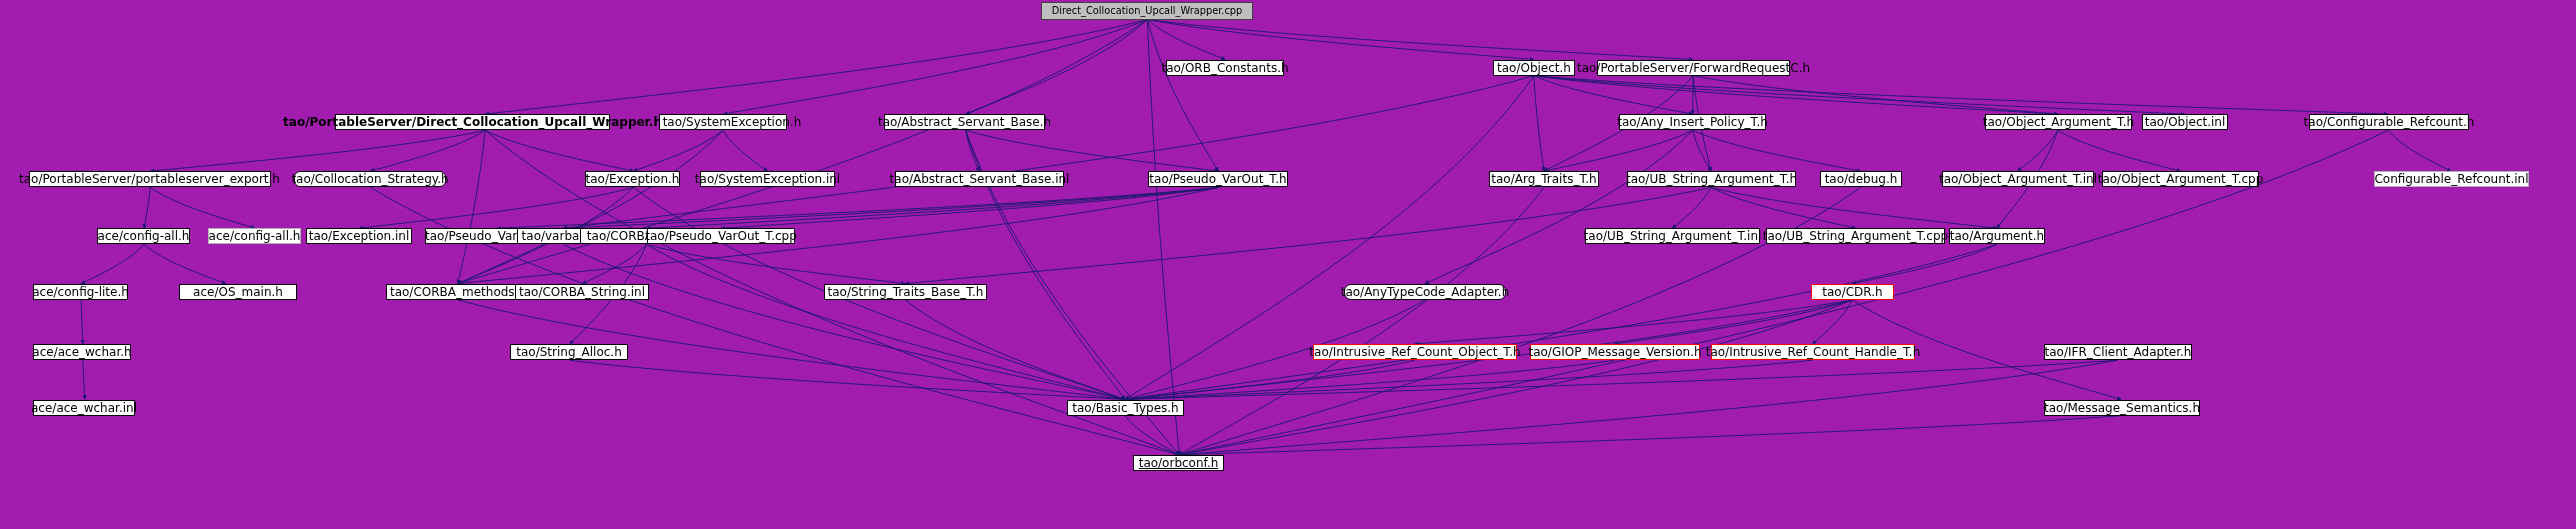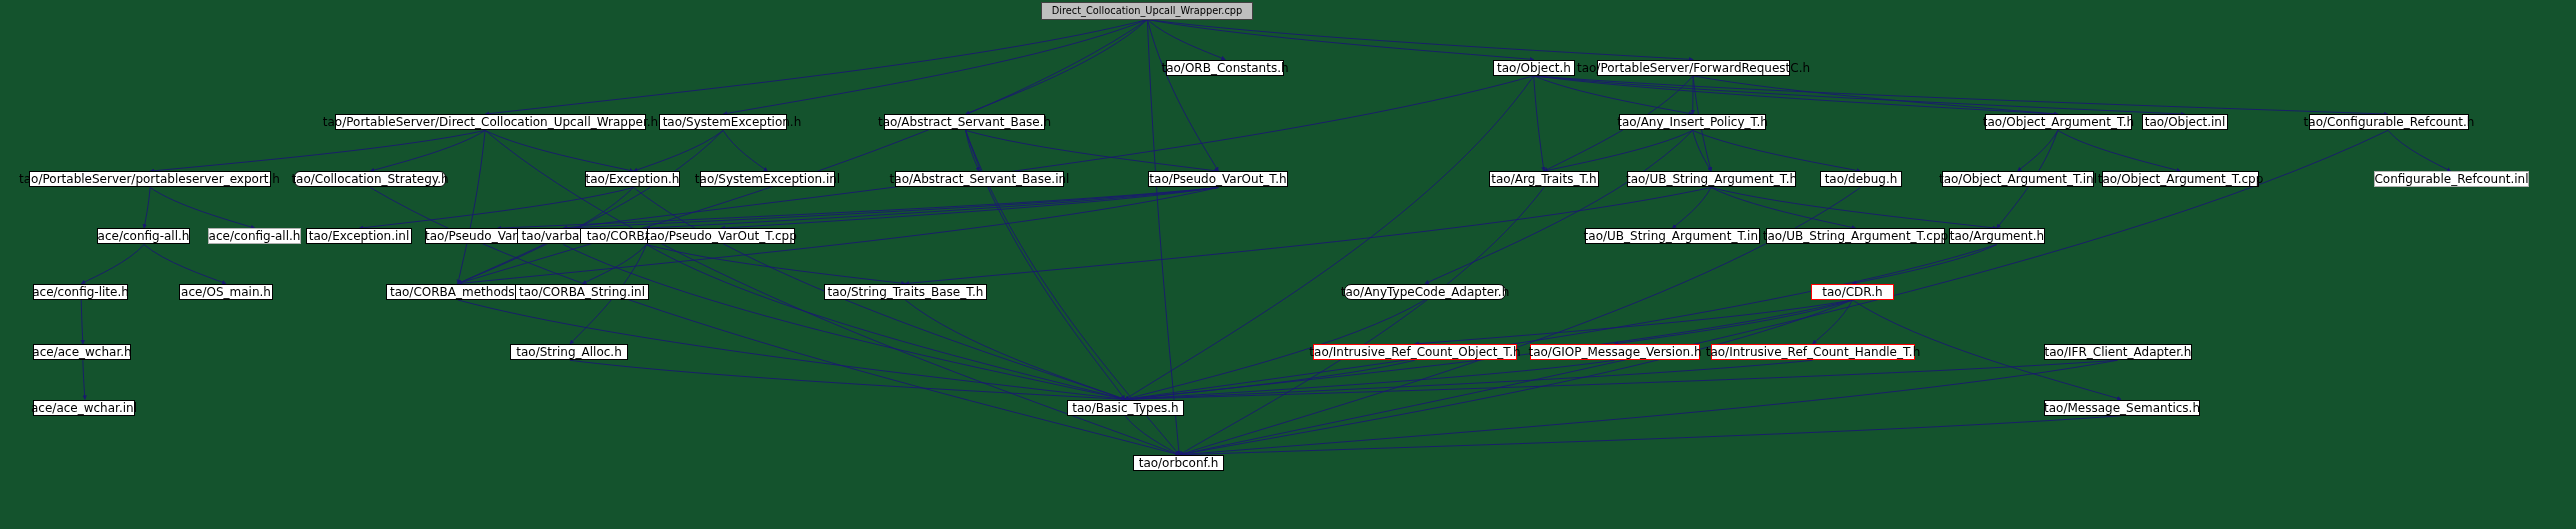--- a/index.html
+++ b/index.html
@@ -3,7 +3,7 @@
 <meta charset="utf-8">
 <style>
   html,body{margin:0;padding:0;background:#ffffff;}
-  #canvas{position:relative;width:2576px;height:529px;background:#14532d;
+  #canvas{position:relative;width:2576px;height:529px;background:#a21caf;
           font-family:"DejaVu Sans","Liberation Sans",sans-serif;overflow:hidden;}
   #edges{position:absolute;left:0;top:0;width:2576px;height:529px;pointer-events:none;}
   .node{position:absolute;box-sizing:border-box;display:flex;align-items:center;

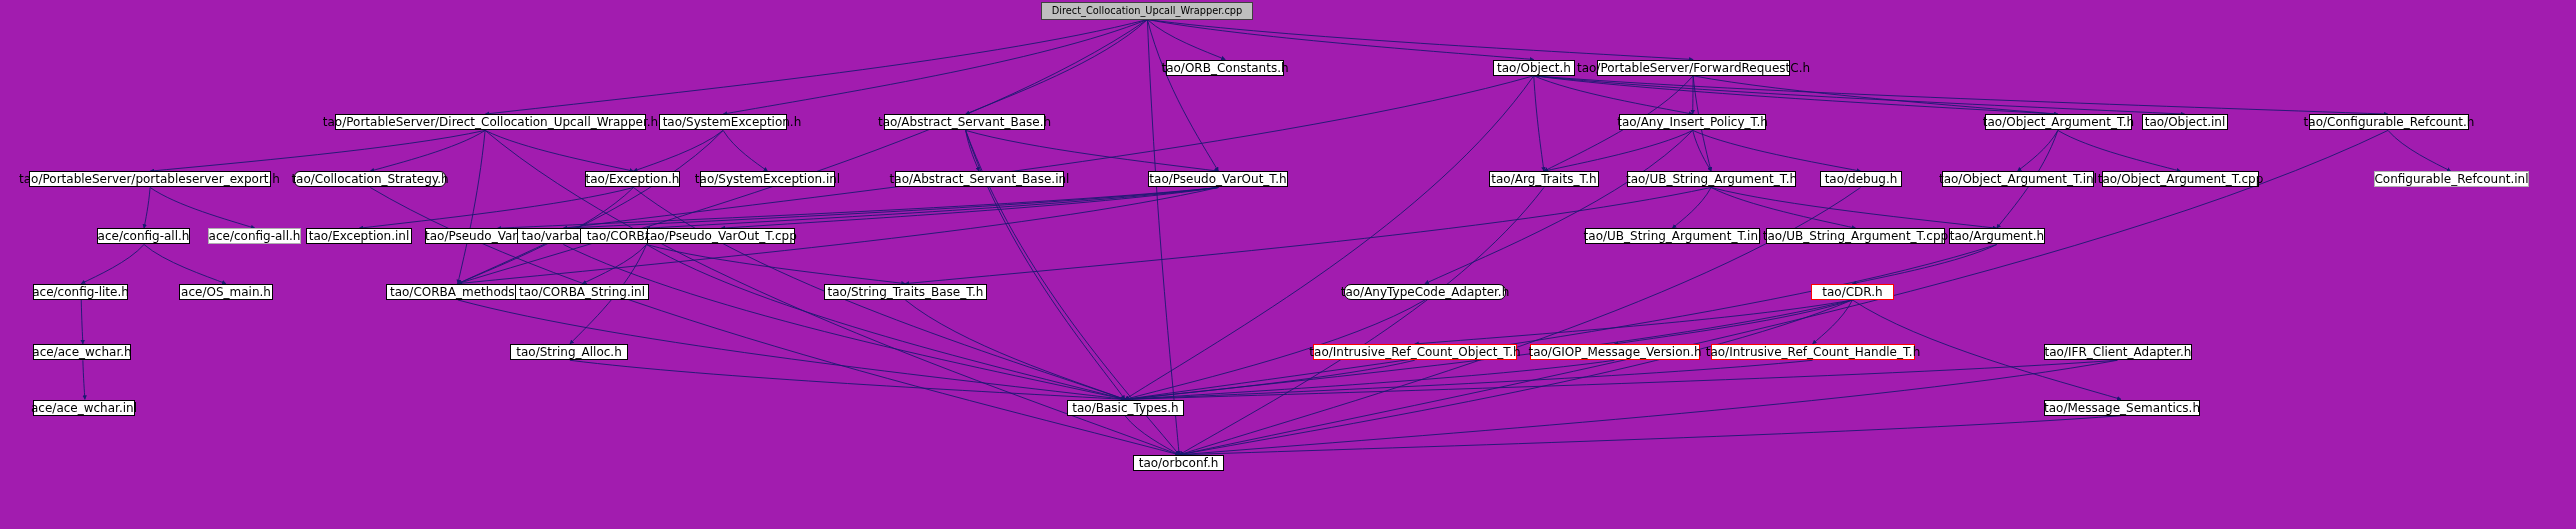--- a/index.html
+++ b/index.html
@@ -118,7 +118,7 @@
       <div class="node" style="left: 1166px; top: 60px; width: 118px;">tao/ORB_Constants.h</div>
       <div class="node" style="left: 1493px; top: 60px; width: 82px;">tao/Object.h</div>
       <div class="node" style="left: 1597px; top: 60px; width: 193px;">tao/PortableServer/ForwardRequestC.h</div>
-      <div class="node" style="left: 335px; top: 114px; width: 311px;">tao/PortableServer/Direct_Collocation_Upcall_Wrapper.h</div>
+      <div class="node" style="left: 335px; top: 114px; width: 275px; font-weight: bold;">tao/PortableServer/Direct_Collocation_Upcall_Wrapper.h</div>
       <div class="node" style="left: 659px; top: 114px; width: 128px; padding-left: 22px;">tao/SystemException.h</div>
       <div class="node" style="left: 884px; top: 114px; width: 161px;">tao/Abstract_Servant_Base.h</div>
       <div class="node" style="left: 1619px; top: 114px; width: 147px;">tao/Any_Insert_Policy_T.h</div>

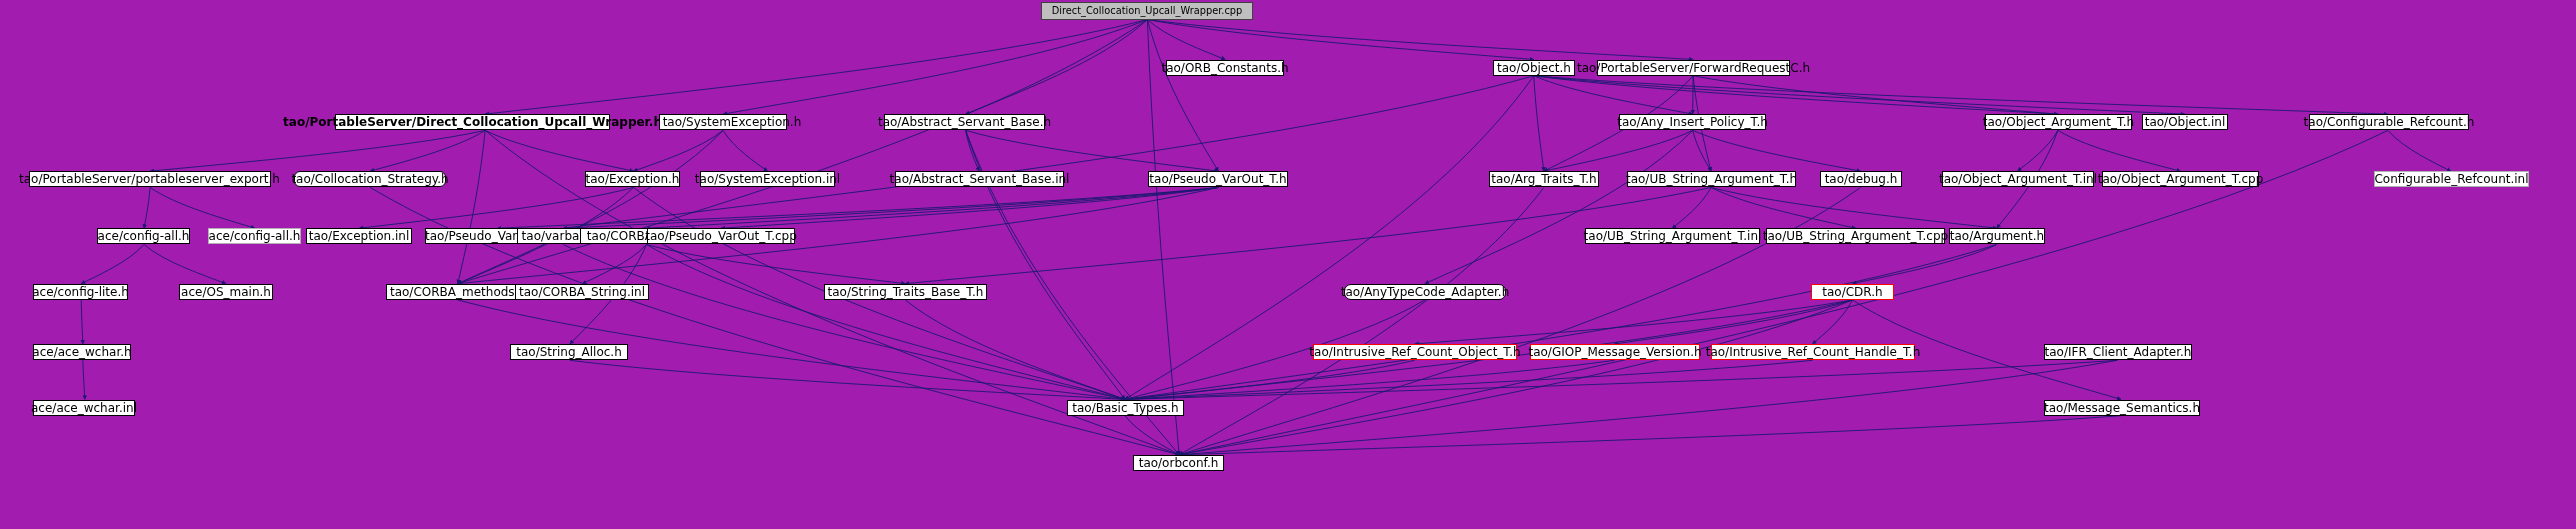--- a/index.html
+++ b/index.html
@@ -148,7 +148,7 @@
       <div class="node" style="left: 1766px; top: 228px; width: 179px;">tao/UB_String_Argument_T.cpp</div>
       <div class="node" style="left: 1949px; top: 228px; width: 96px;">tao/Argument.h</div>
       <div class="node" style="left: 33px; top: 284px; width: 95px;">ace/config-lite.h</div>
-      <div class="node" style="left: 179px; top: 284px; width: 94px;">ace/OS_main.h</div>
+      <div class="node" style="left: 179px; top: 284px; width: 118px;">ace/OS_main.h</div>
       <div class="node" style="left: 386px; top: 284px; width: 144px;">tao/CORBA_methods.h</div>
       <div class="node" style="left: 515px; top: 284px; width: 134px;">tao/CORBA_String.inl</div>
       <div class="node" style="left: 824px; top: 284px; width: 163px;">tao/String_Traits_Base_T.h</div>

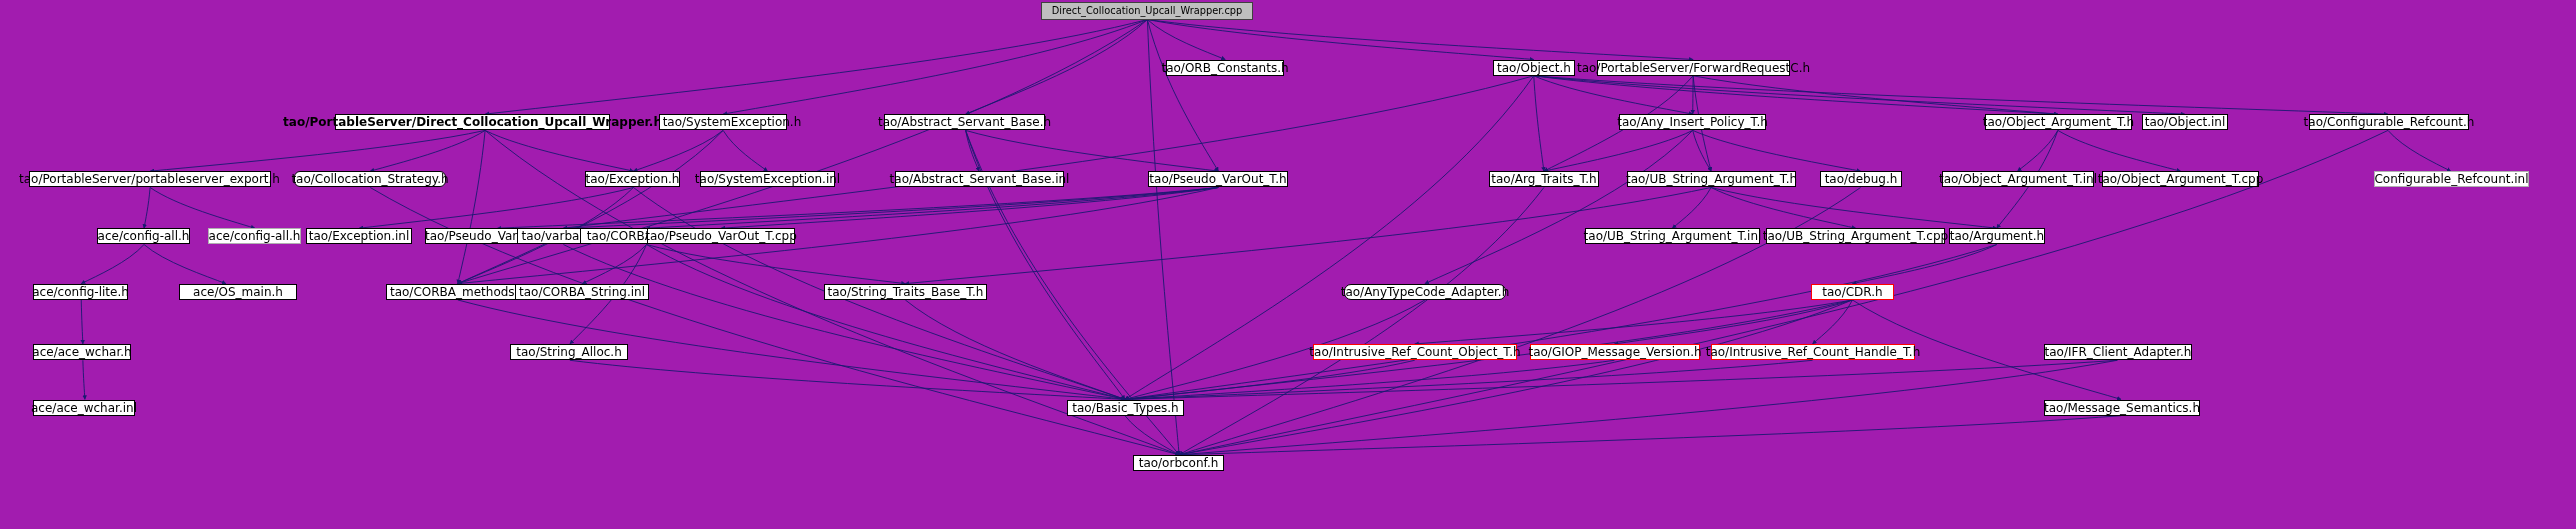--- a/index.html
+++ b/index.html
@@ -163,7 +163,7 @@
       <div class="node" style="left: 33px; top: 400px; width: 102px;">ace/ace_wchar.inl</div>
       <div class="node" style="left: 1067px; top: 400px; width: 117px;">tao/Basic_Types.h</div>
       <div class="node" style="left: 2044px; top: 400px; width: 156px;">tao/Message_Semantics.h</div>
-      <div class="node" style="left: 1133px; top: 455px; width: 91px;">tao/orbconf.h</div>
+      <div class="node" style="left: 1133px; top: 455px; width: 91px; text-decoration: underline;">tao/orbconf.h</div>
     </div>
 </div>
 

